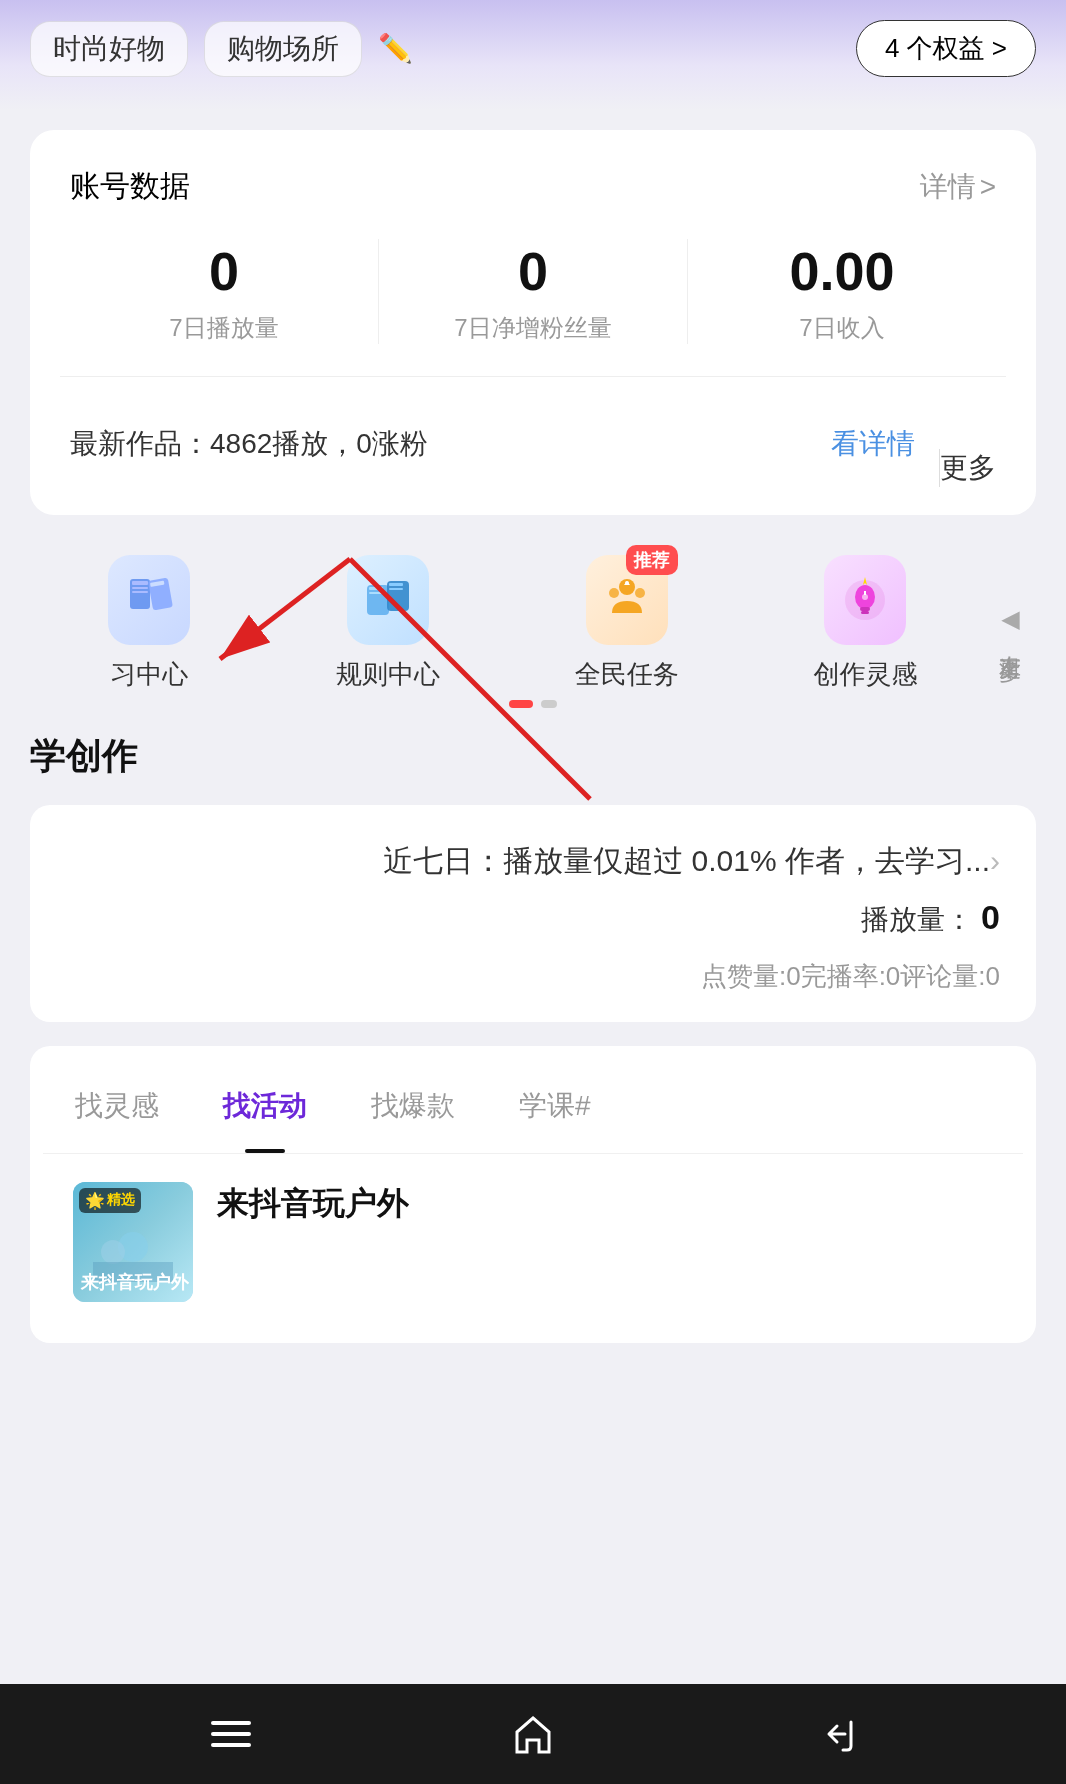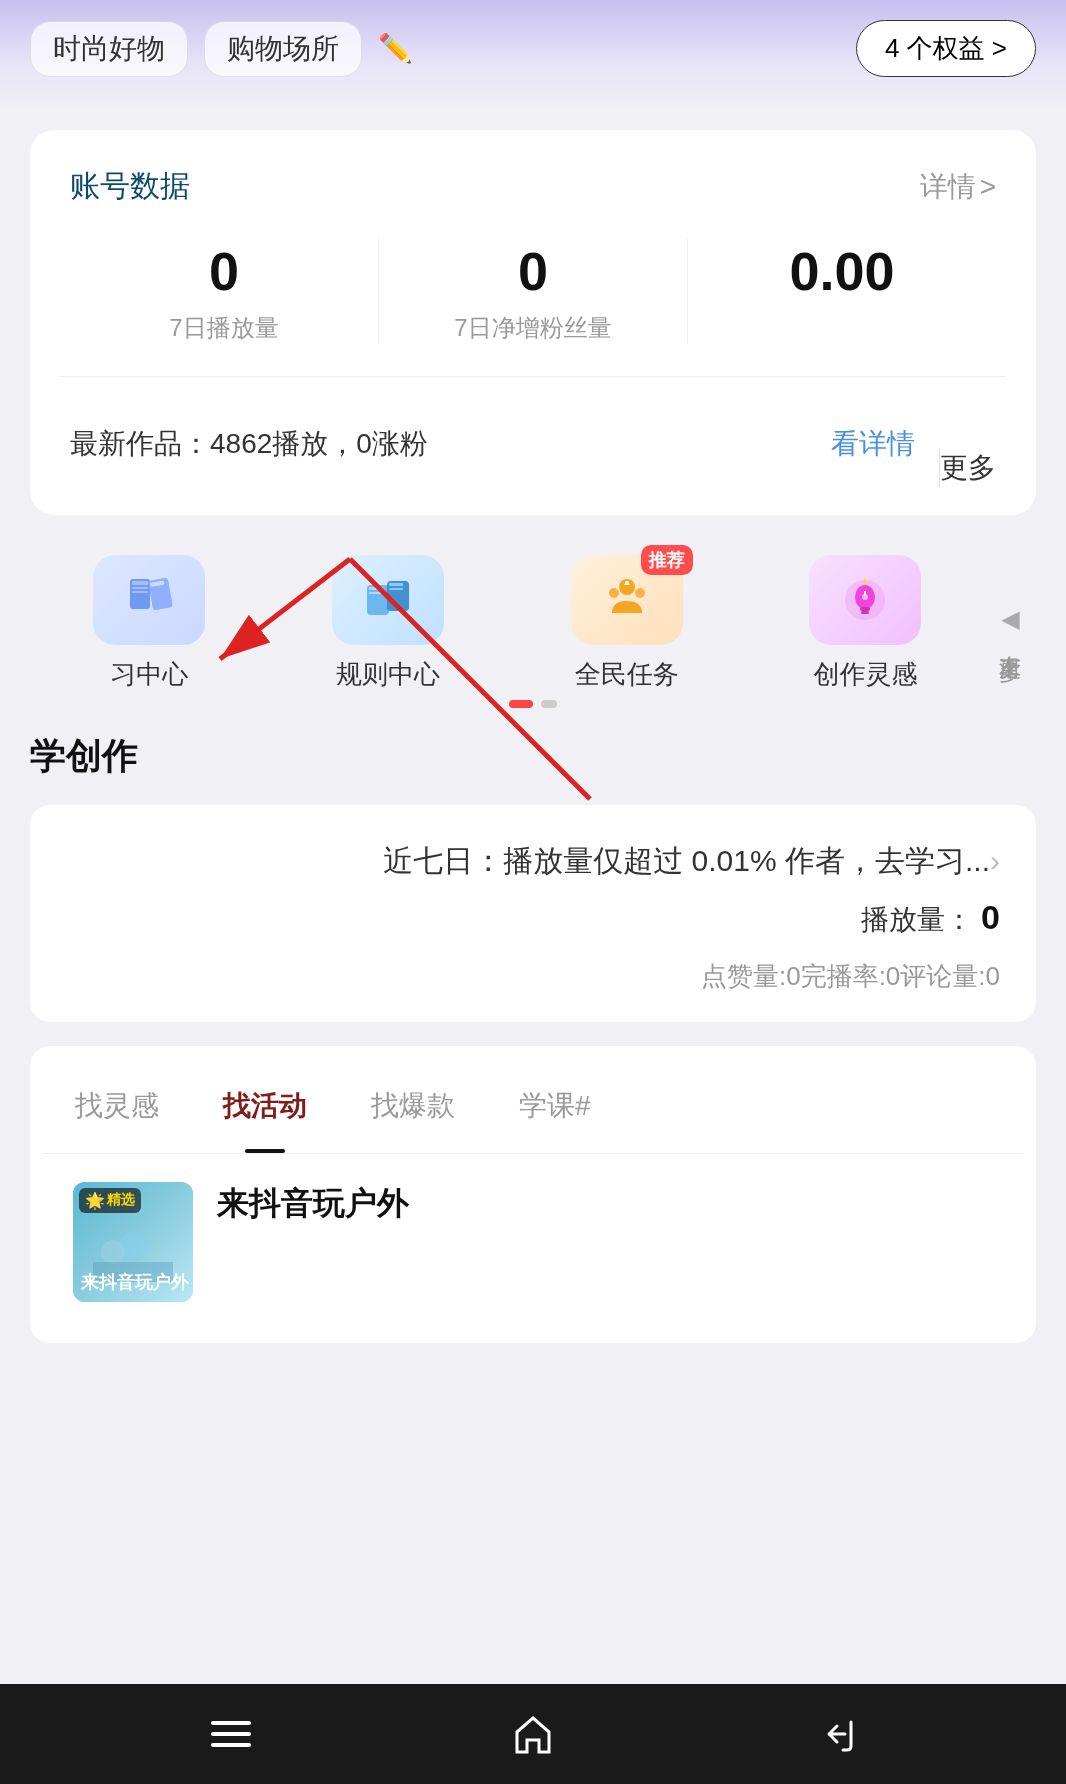--- a/index.html
+++ b/index.html
@@ -75,7 +75,7 @@
     }
     .card-title {
       font-size: 30px;
-      color: #0c4a6e;
+      color: #000000;
     }
     .card-detail {
       font-size: 28px;

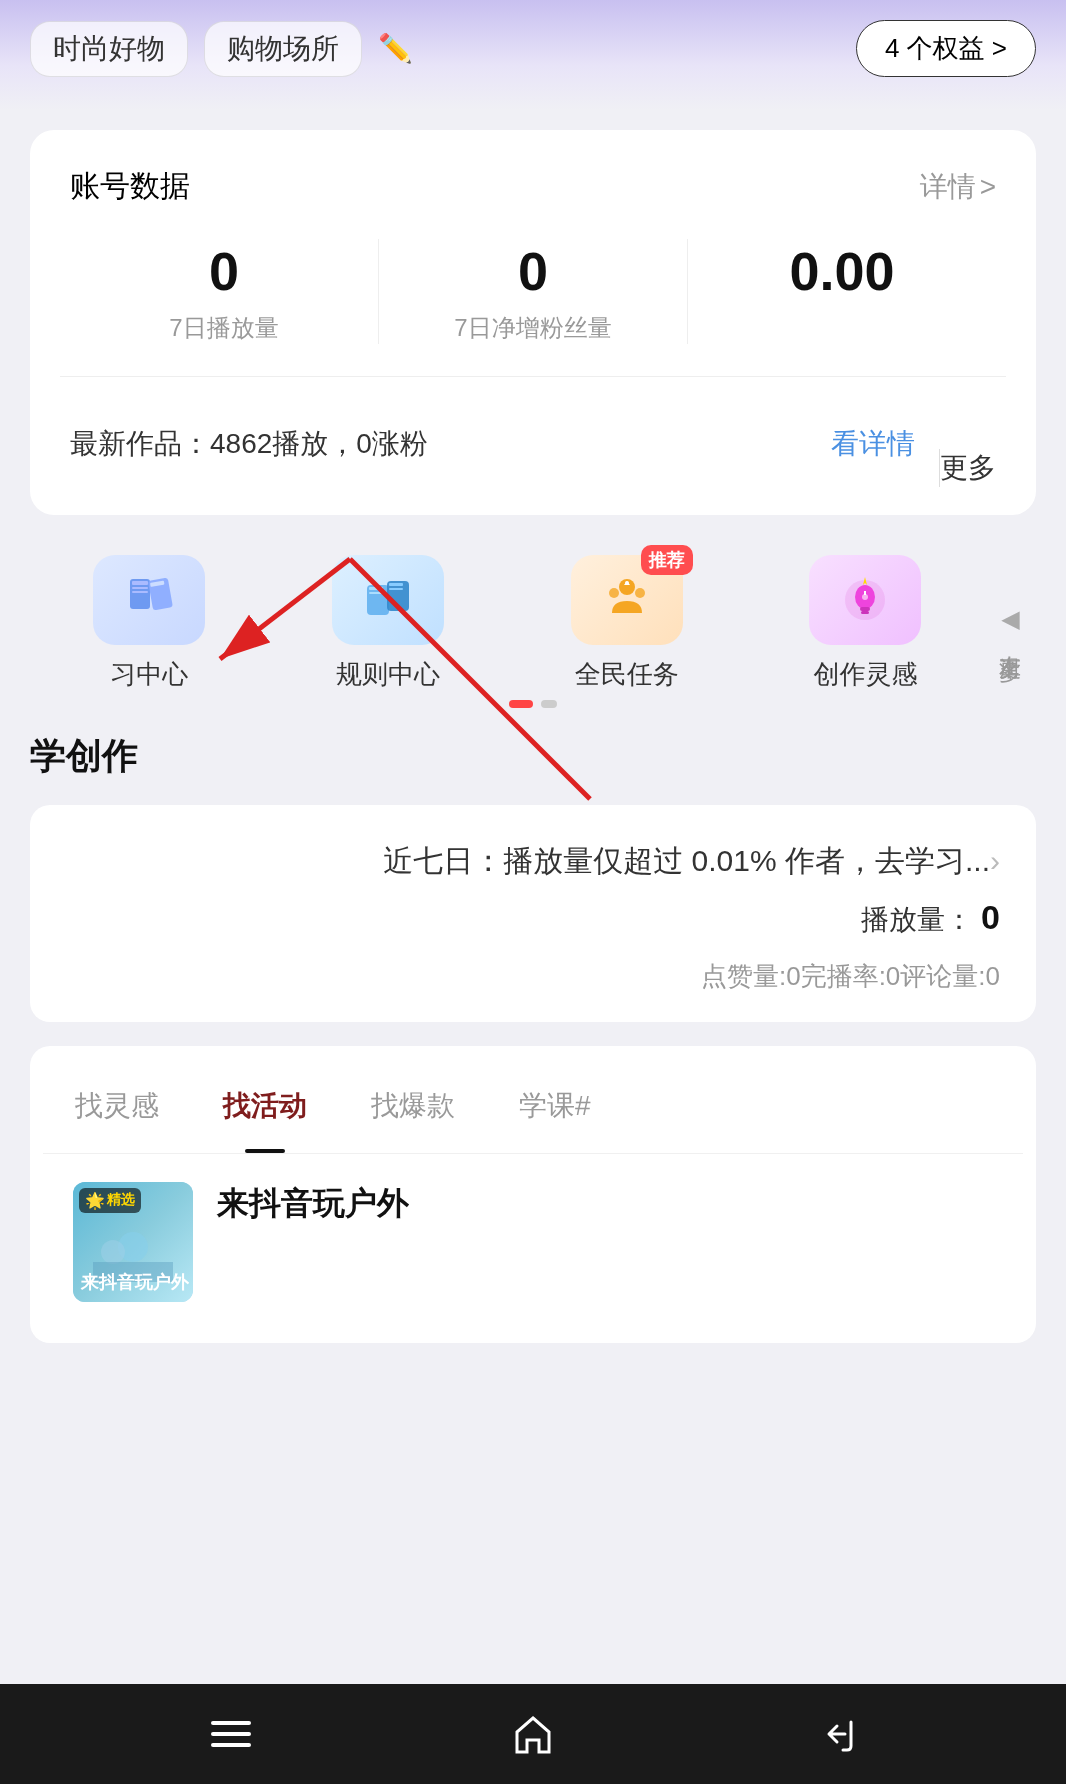--- a/index.html
+++ b/index.html
@@ -444,6 +444,7 @@
       </div>
       <div class="stat-item">
         <div class="stat-value">0.00</div>
+        <div class="stat-label">7日收入</div>
       </div>
     </div>
 

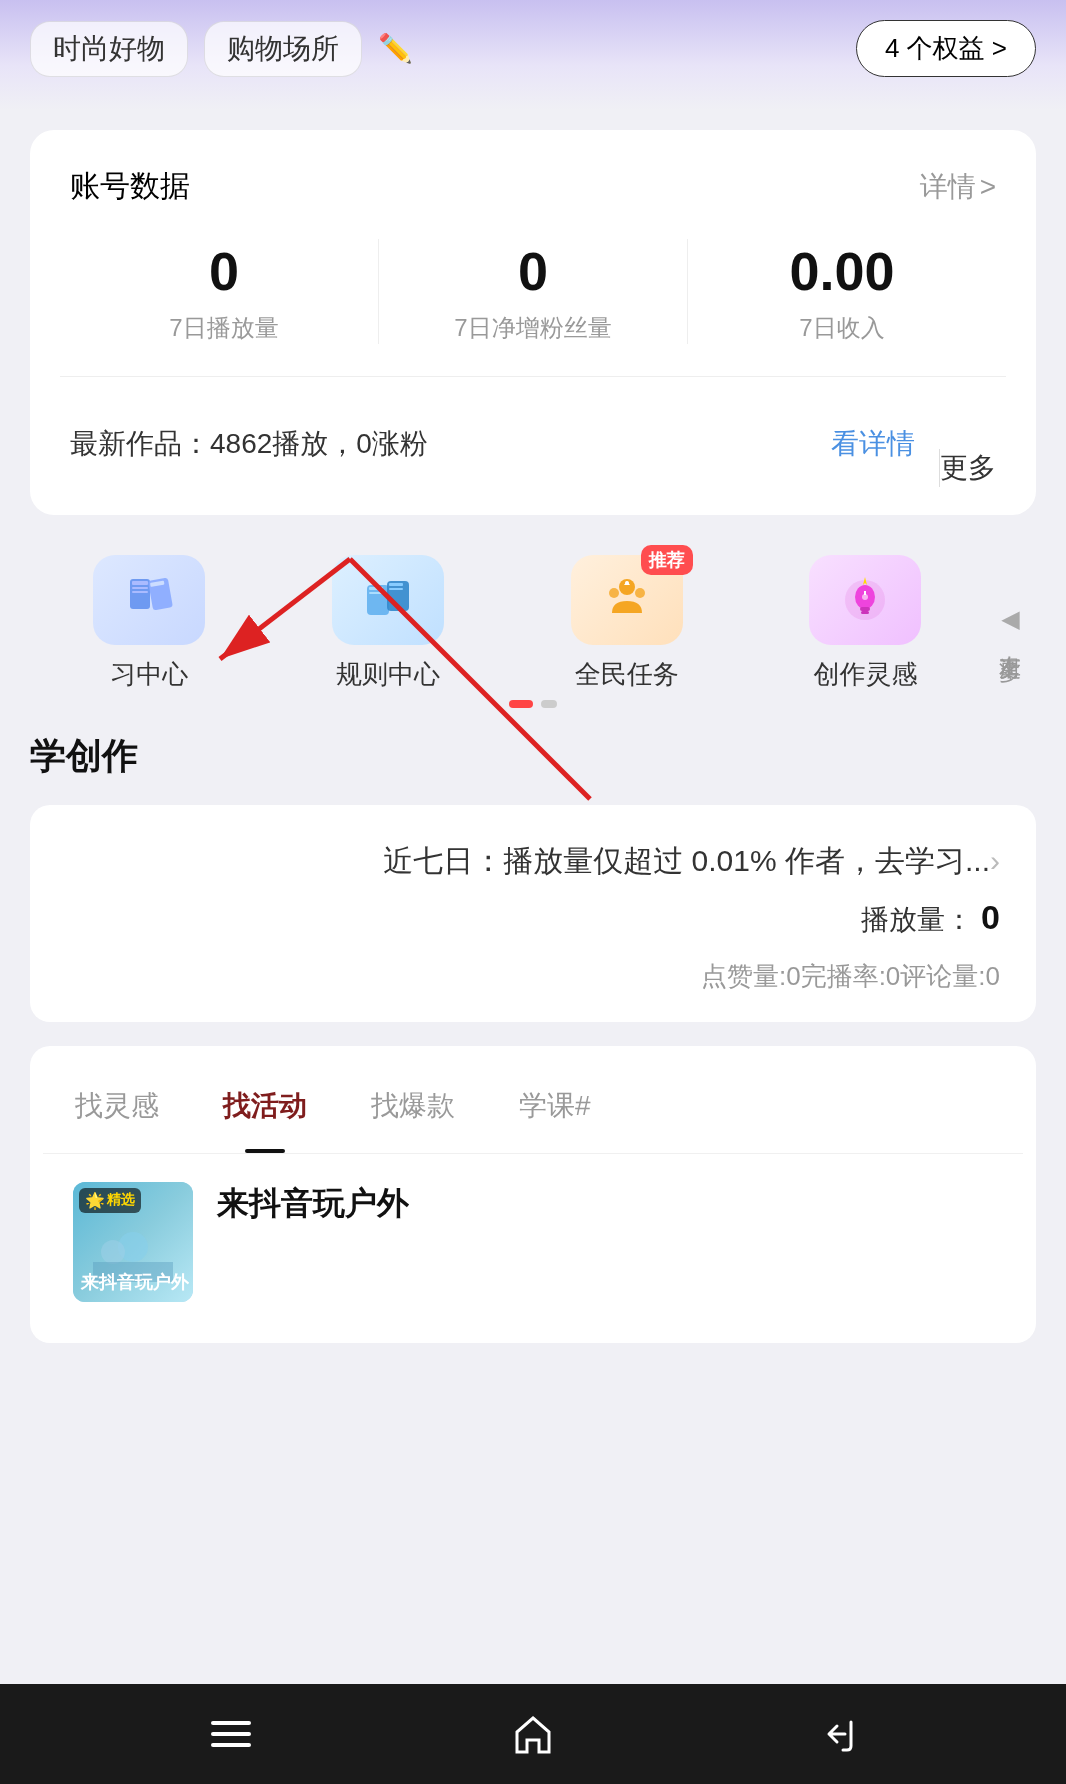--- a/index.html
+++ b/index.html
@@ -162,7 +162,7 @@
       min-width: 0;
     }
     .icon-circle {
-      width: 112px;
+      width: 82px;
       height: 90px;
       border-radius: 22px;
       display: flex;

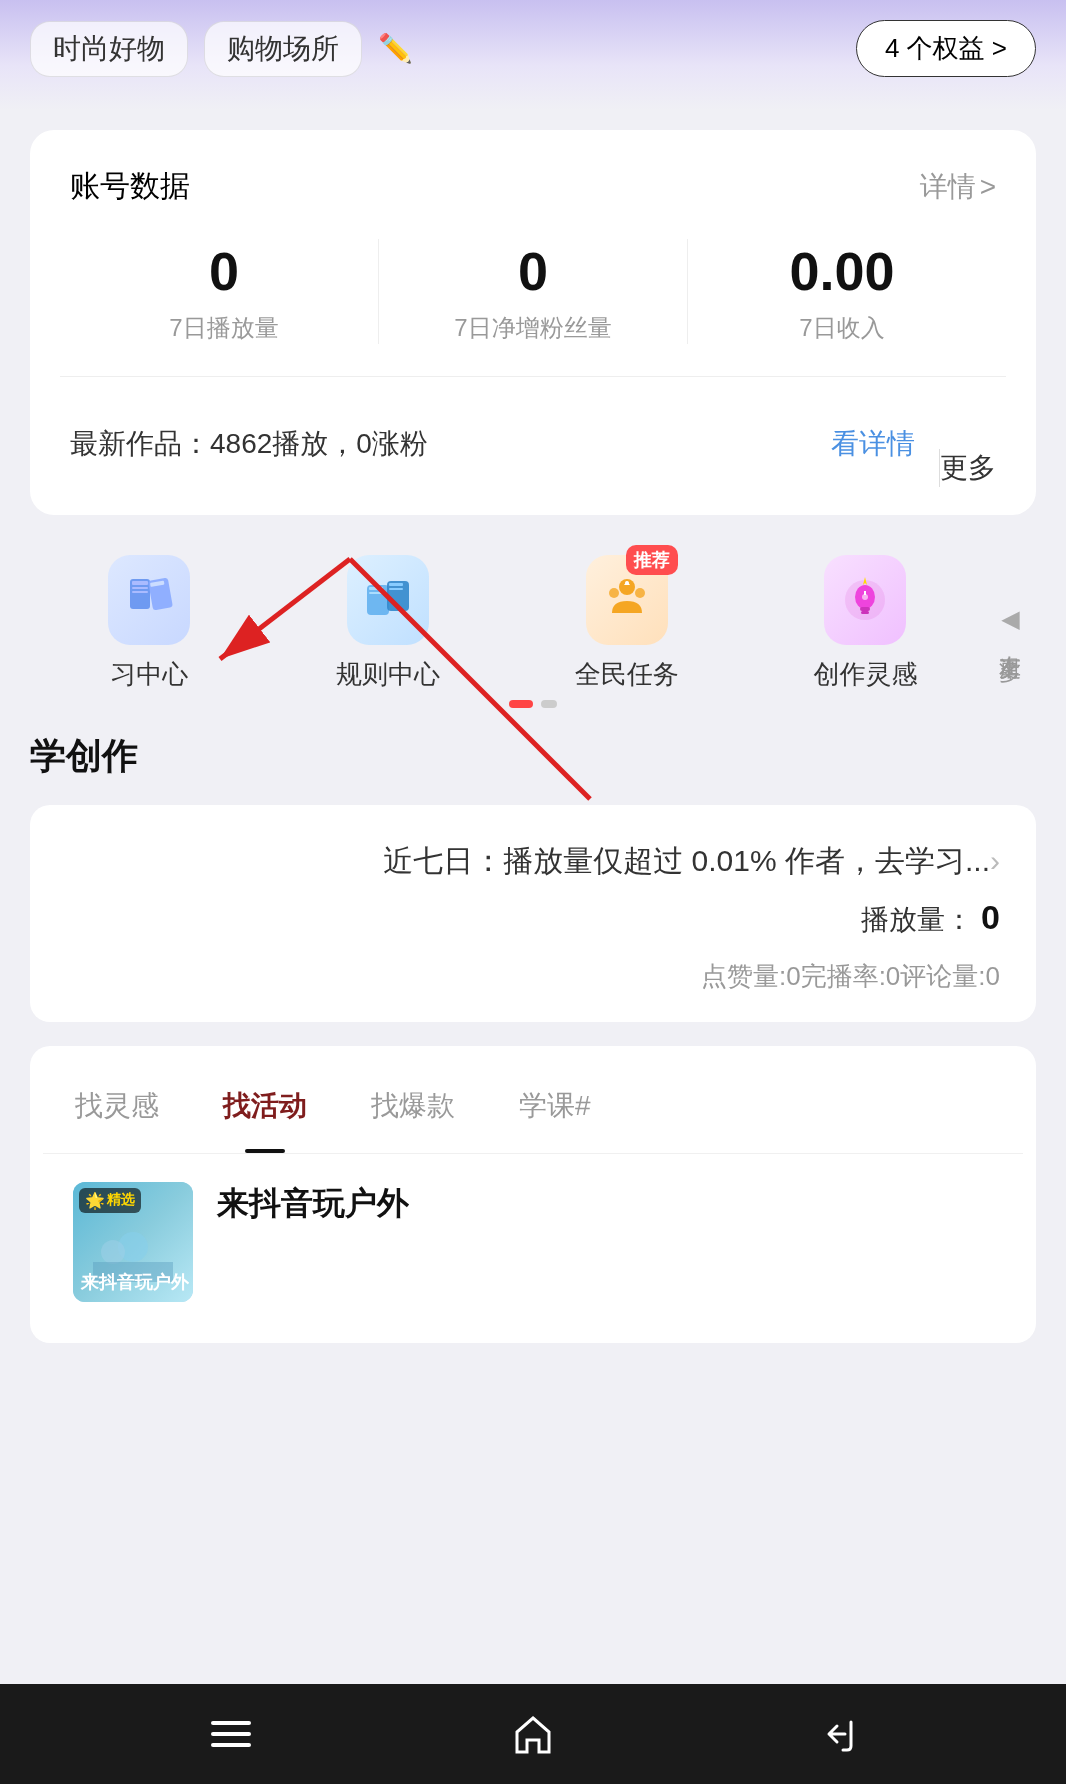--- a/index.html
+++ b/index.html
@@ -294,7 +294,7 @@
       white-space: nowrap;
     }
     .tab-item.active {
-      color: #7f1d1d;
+      color: #6d28d9;
       font-weight: 600;
     }
     .tab-item.active::after {

